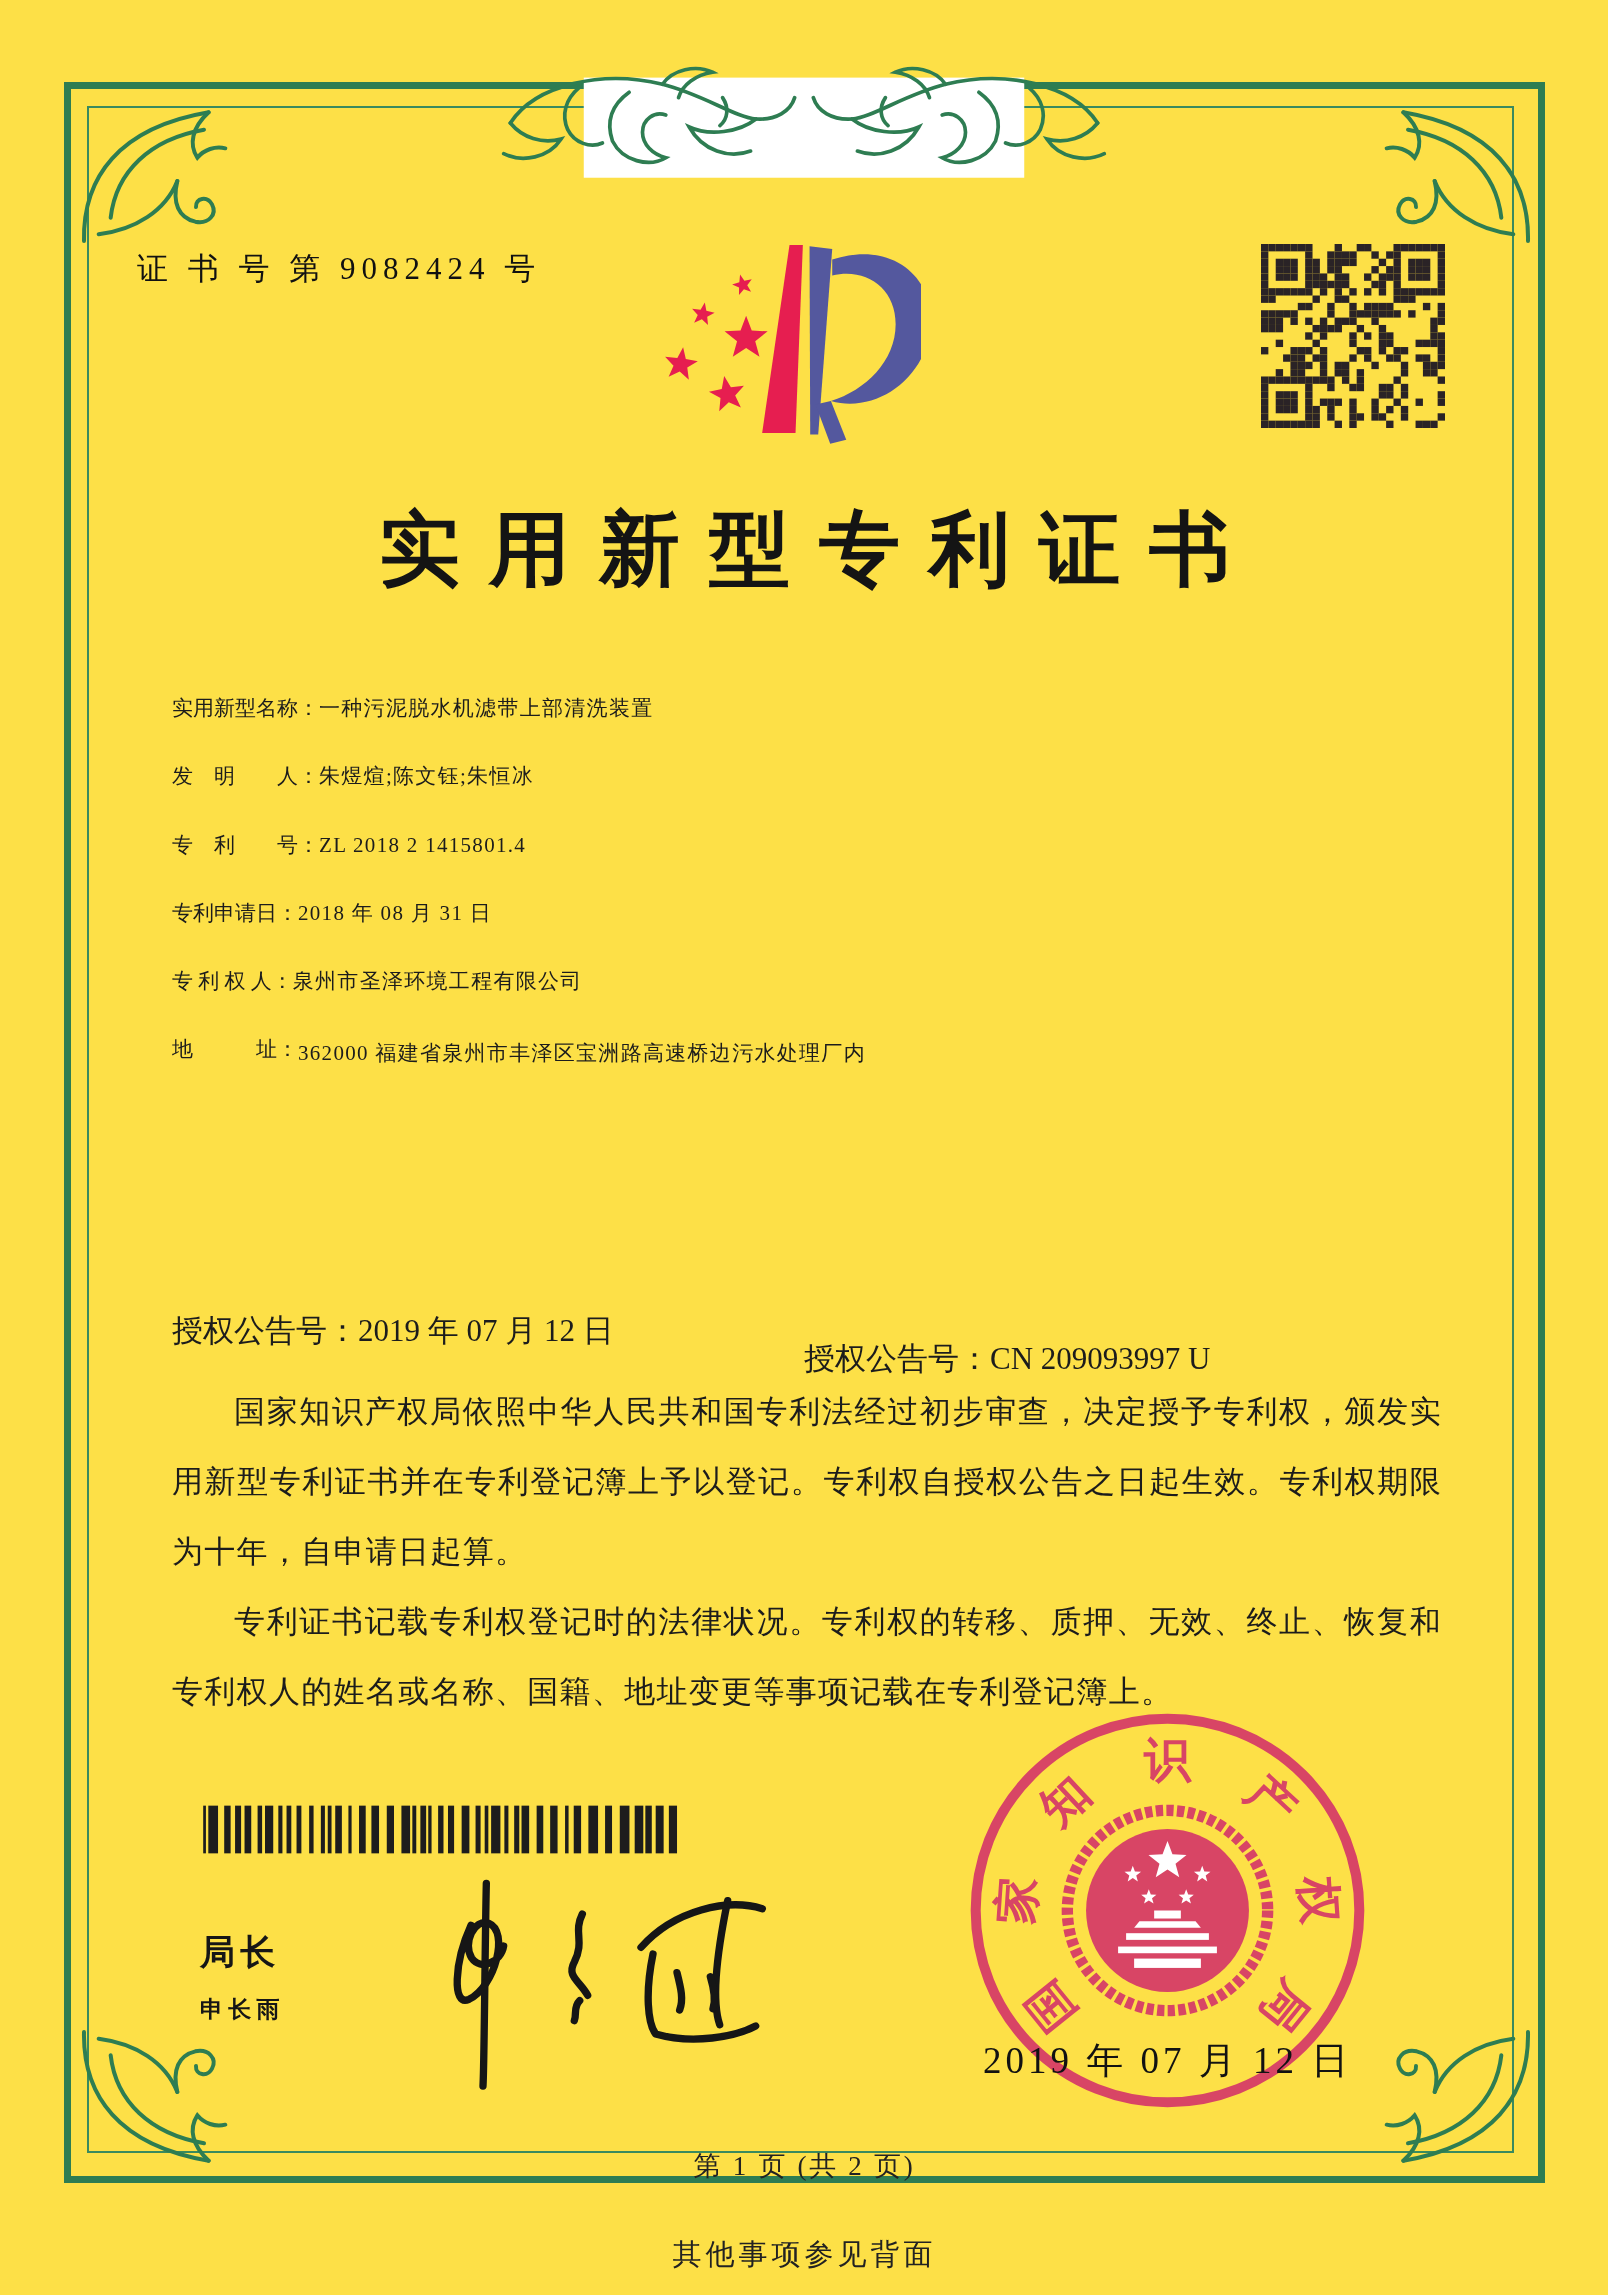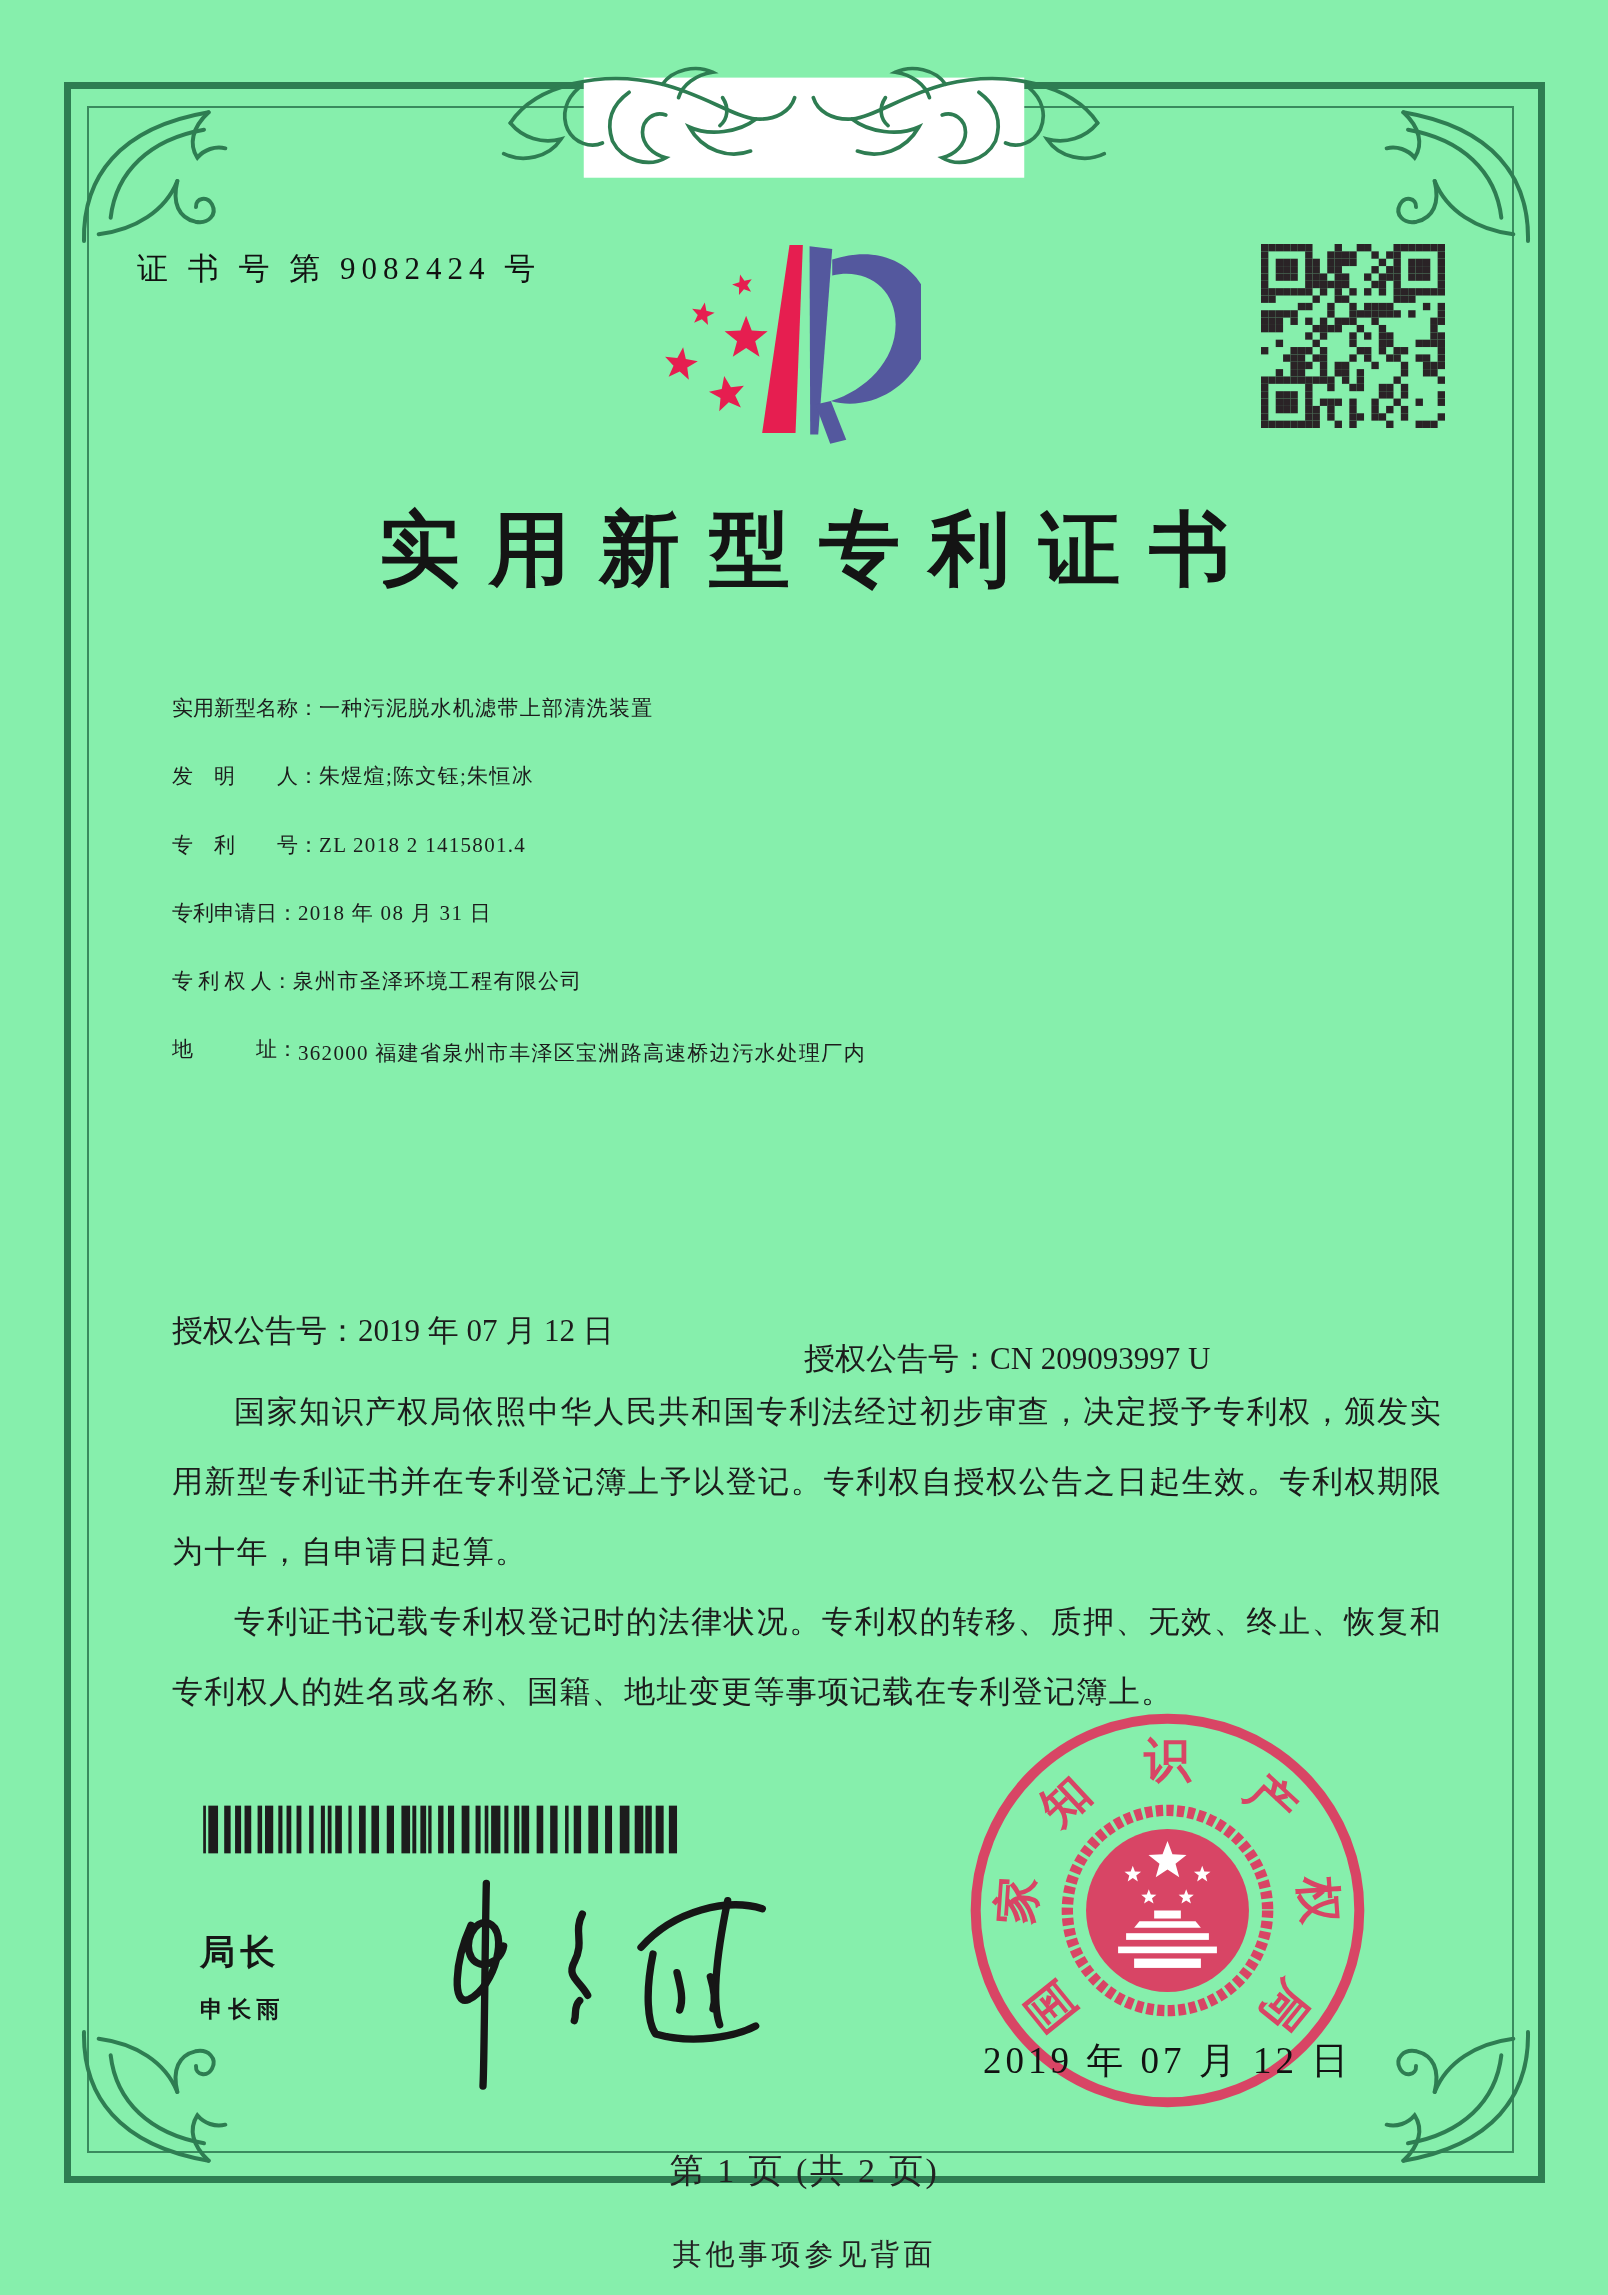--- a/index.html
+++ b/index.html
@@ -4,7 +4,7 @@
 <style>
   html,body{margin:0;padding:0;background:#ffffff;}
   body{width:1609px;height:2295px;position:relative;font-family:"Liberation Serif","DejaVu Serif",serif;color:#1c1c1c;}
-  .page{position:absolute;left:0;top:0;width:1609px;height:2295px;background:#86efac;overflow:hidden;}
+  .page{position:absolute;left:0;top:0;width:1609px;height:2295px;background:#fde047;overflow:hidden;}
 
   
   .frame-outer{position:absolute;left:64px;top:82px;width:1467px;height:2087px;border:7.3px solid #2e7d52;}

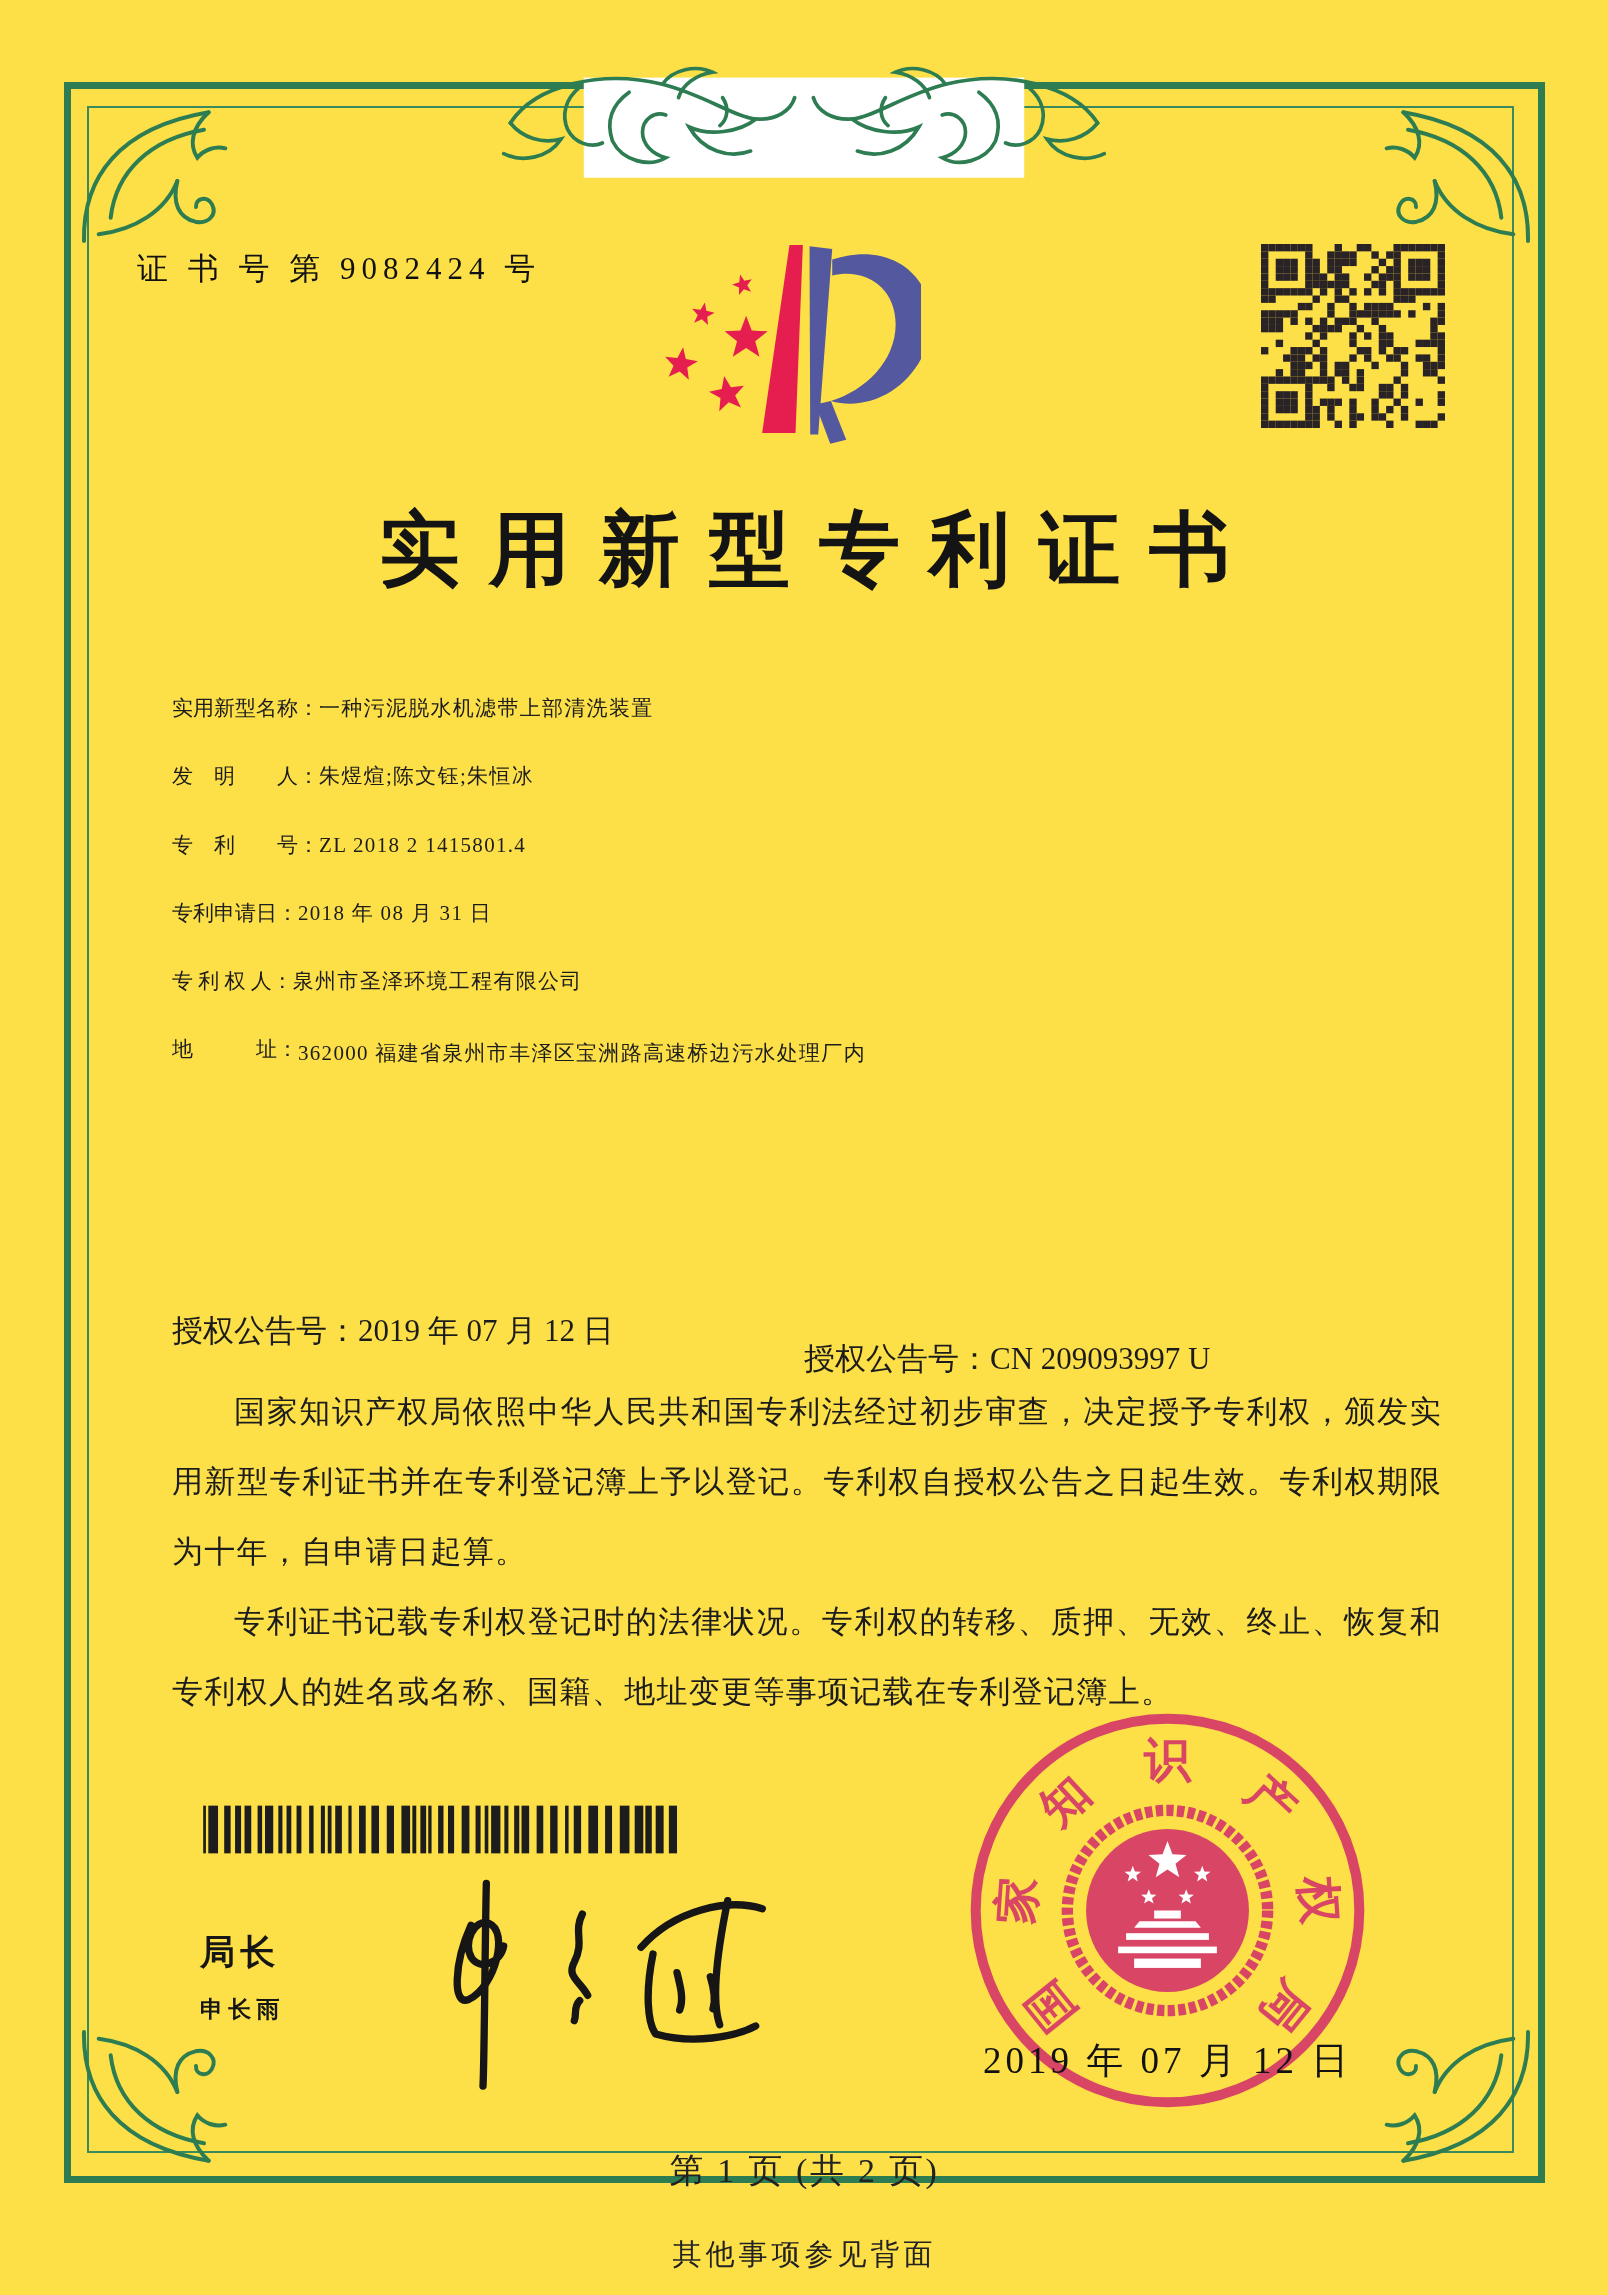--- a/index.html
+++ b/index.html
@@ -46,7 +46,7 @@
   .seal-emblem{position:absolute;left:87px;top:87px;width:227px;height:227px;}
   .seal-date{position:absolute;left:947px;top:2036px;width:441px;text-align:center;font-size:37px;letter-spacing:4px;color:#121212;}
 
-  .page-info{position:absolute;left:0;top:2148px;width:1609px;text-align:center;font-size:34px;letter-spacing:2.7px;color:#222;}
+  .page-info{position:absolute;left:0;top:2148px;width:1609px;text-align:center;font-size:27px;letter-spacing:2.7px;color:#222;}
   .back-note{position:absolute;left:0;top:2235px;width:1609px;text-align:center;font-size:29px;letter-spacing:4px;color:#222;}
 </style>
 </head>

